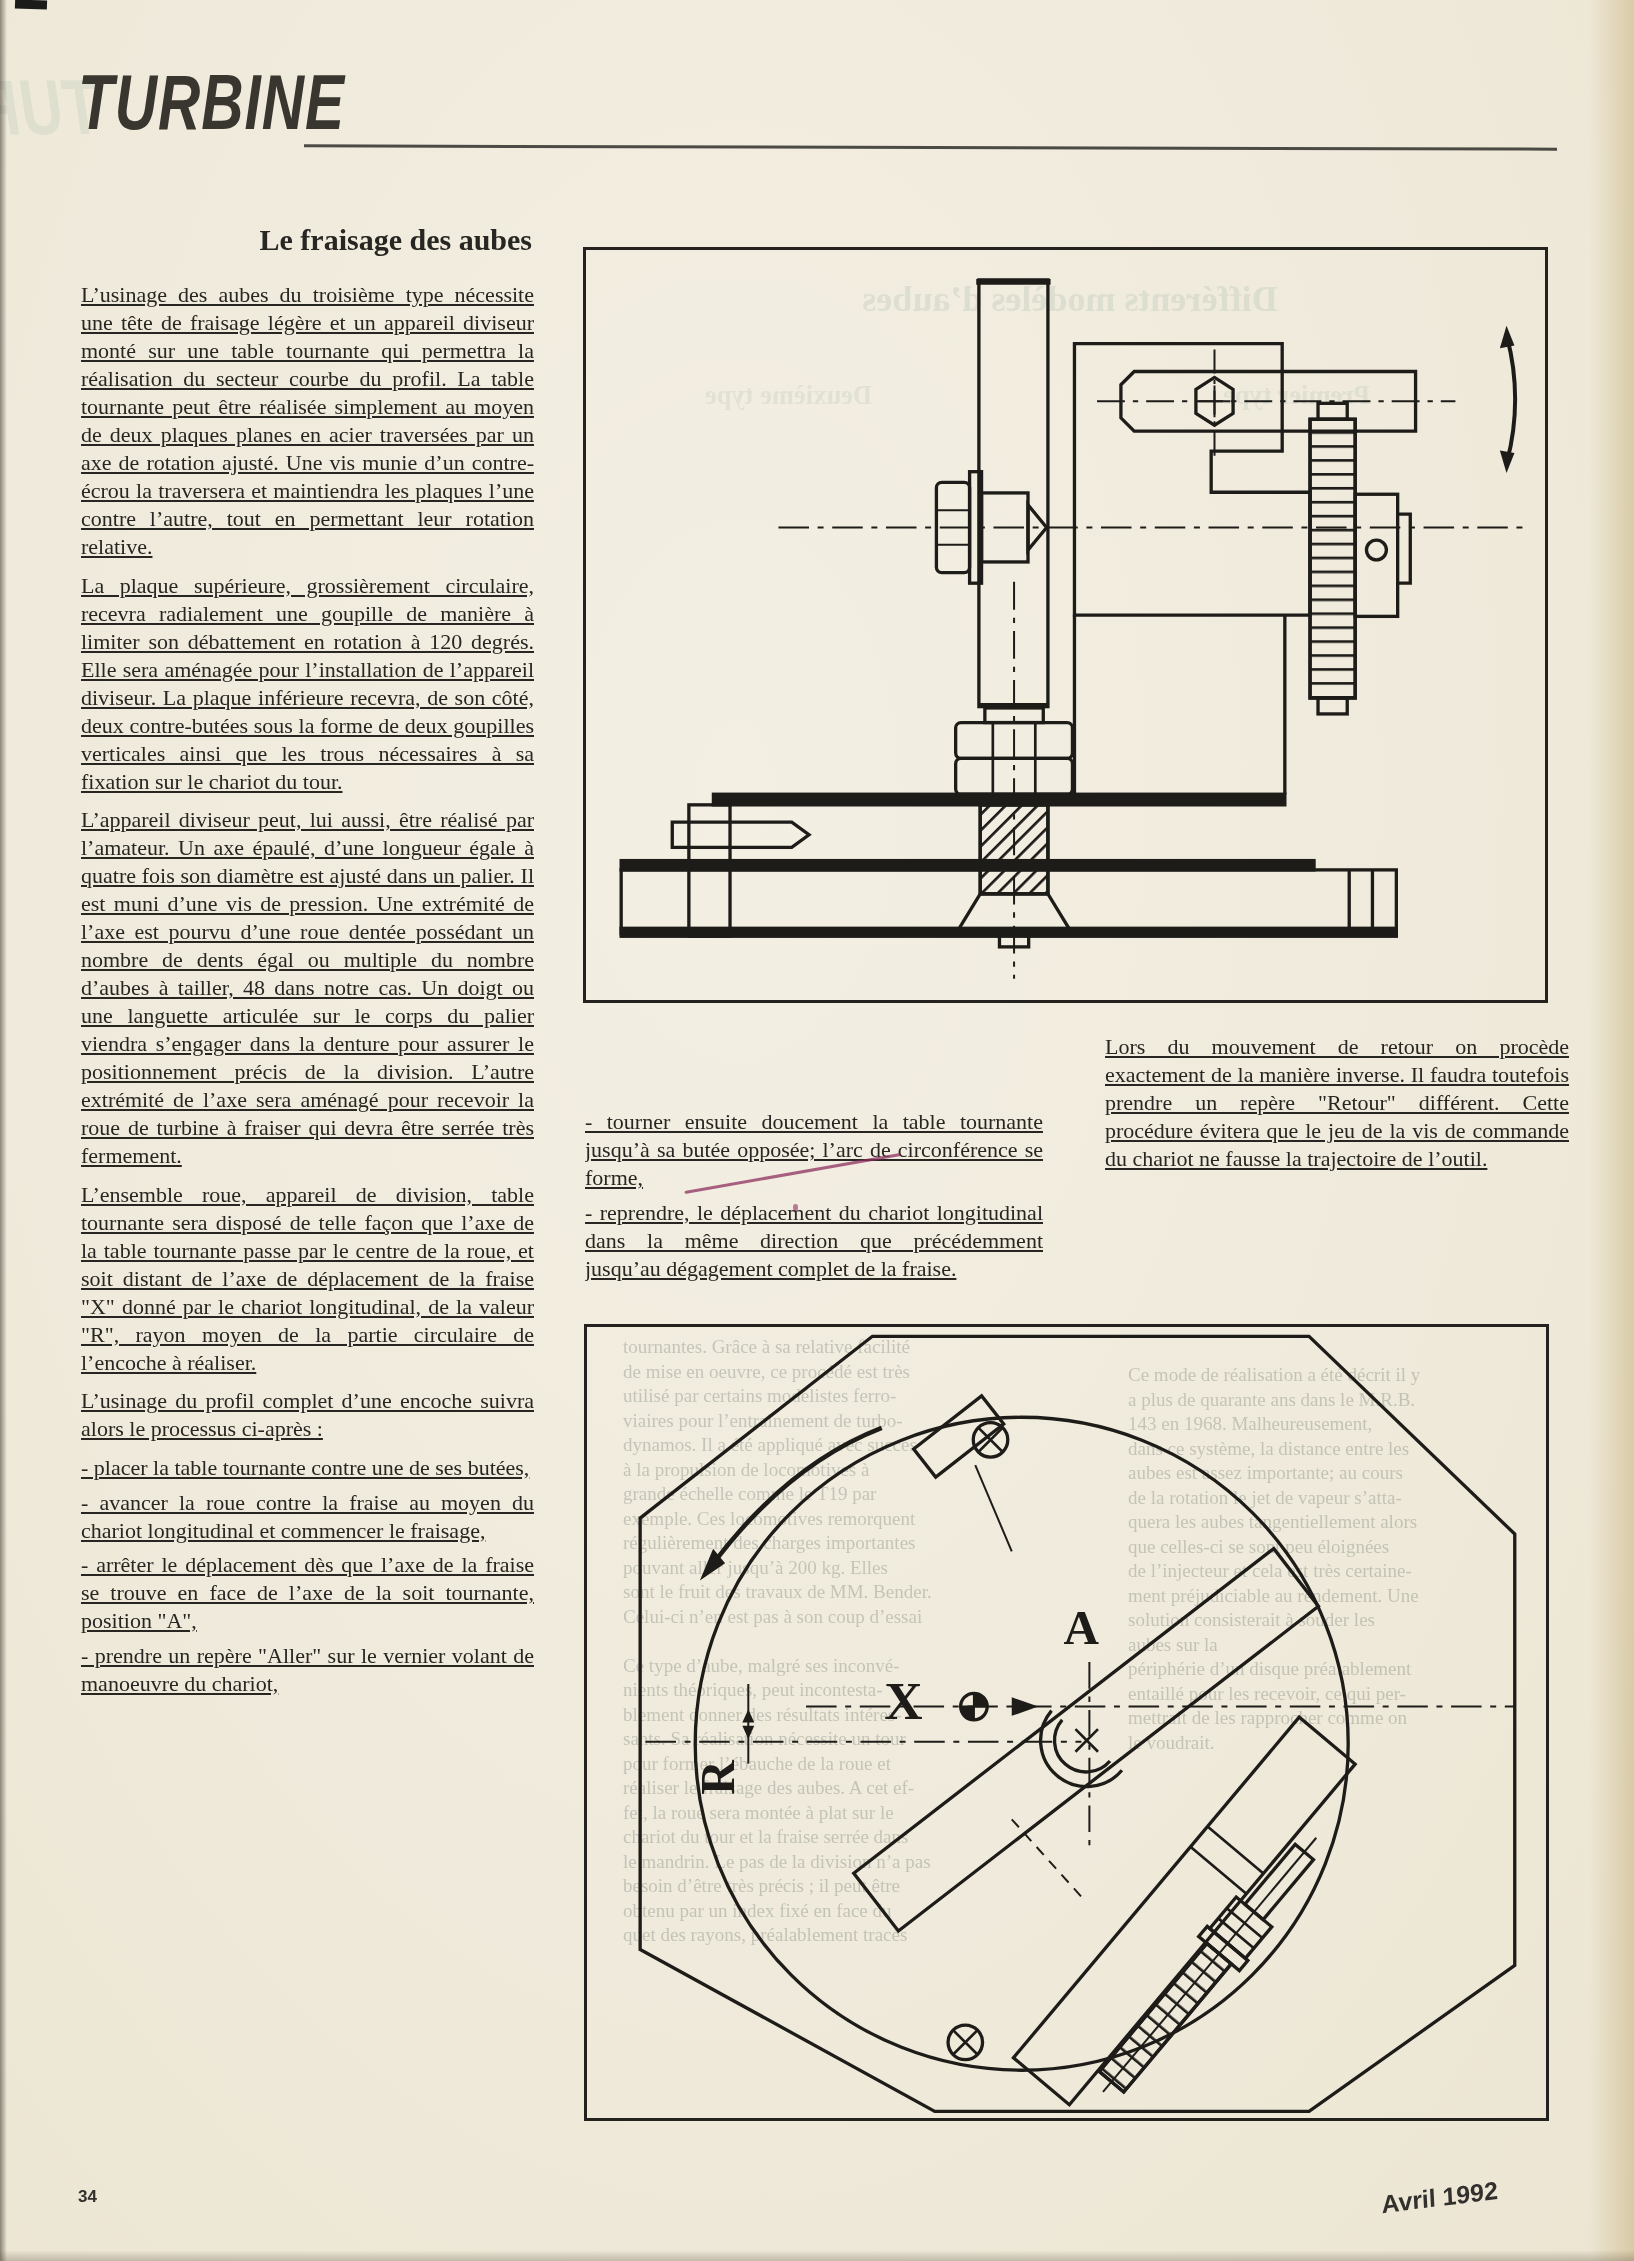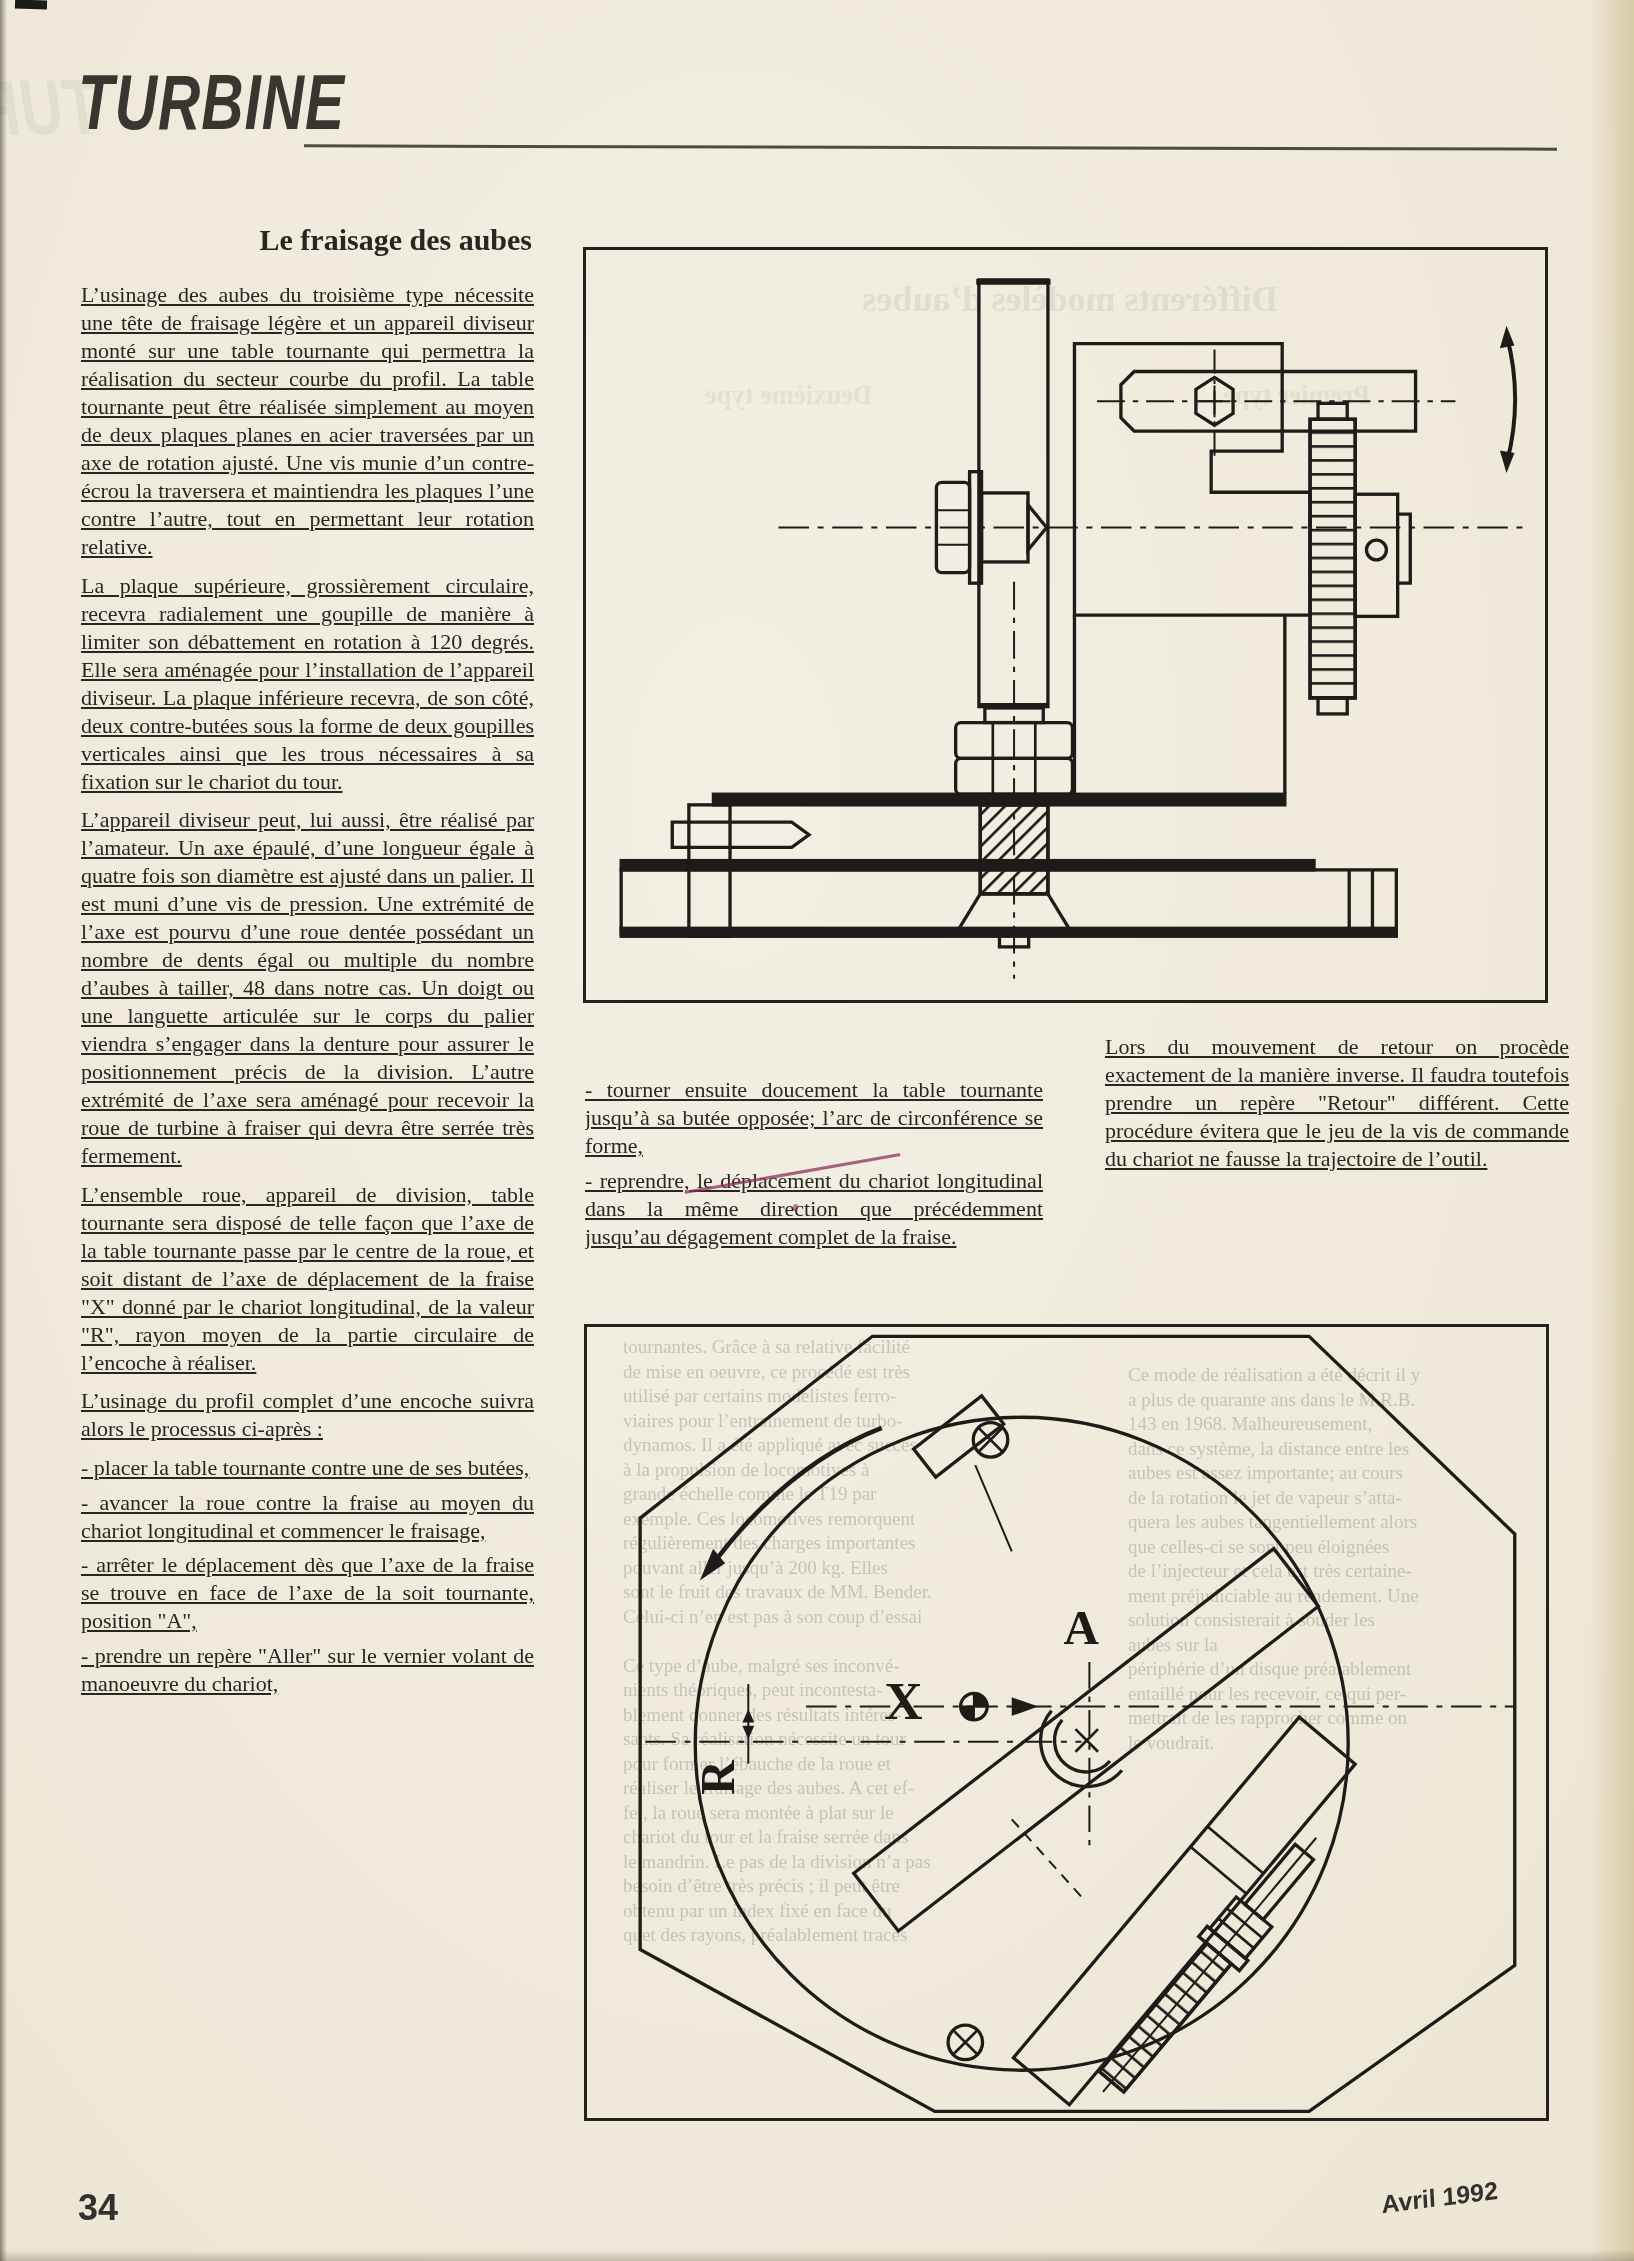--- a/index.html
+++ b/index.html
@@ -32,7 +32,7 @@
   .col p{margin:0 0 10.6px 0;text-decoration:underline;}
   .col p.bullet{margin:0 0 6.6px 0;}
   #col-left{left:81px;top:281px;width:453px;height:1915px;}
-  #col-mid{left:585px;top:1076px;width:458px;height:242px;}
+  #col-mid{left:585px;top:1108px;width:458px;height:242px;}
   #col-right{left:1089px;top:1033px;width:464px;height:229px;margin-left:16px;}
 
   .caption{position:absolute;font-size:26.5px;font-weight:bold;font-style:italic;text-align:right;color:#2b2a26;}

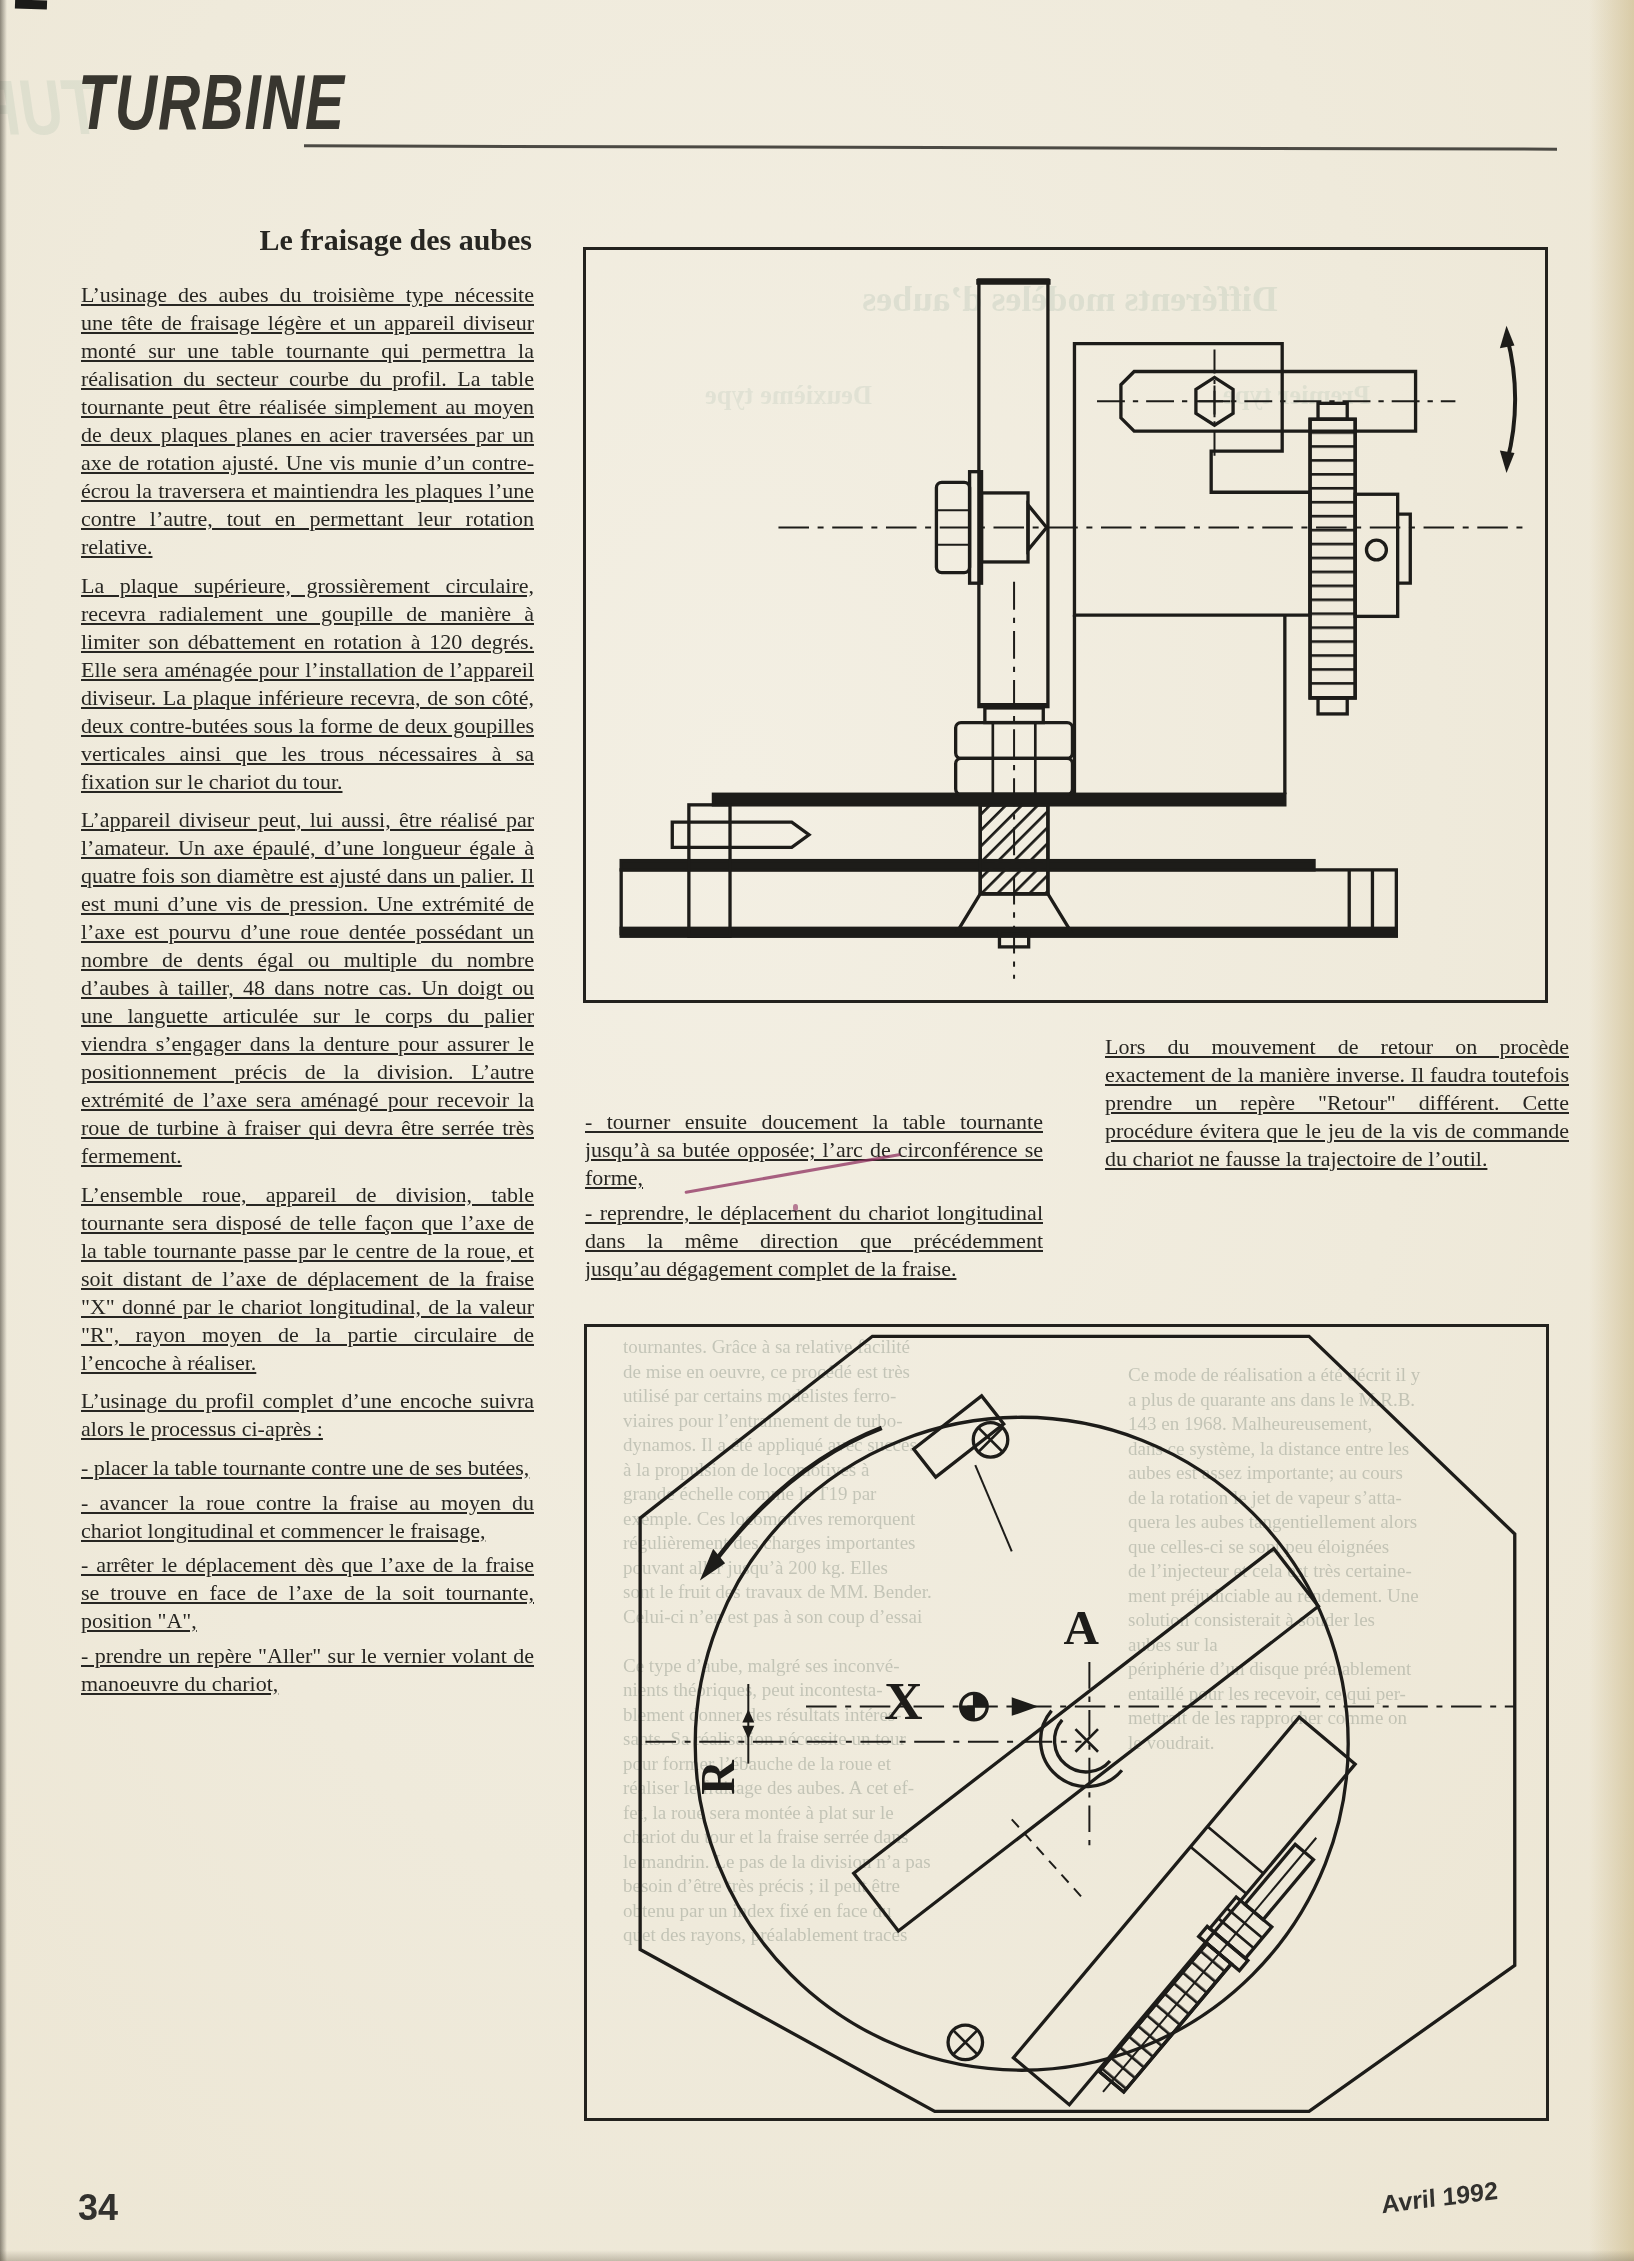--- a/index.html
+++ b/index.html
@@ -53,7 +53,7 @@
   .pen-dot{position:absolute;left:793px;top:1204px;width:4.6px;height:6.6px;background:#8d2f5f;opacity:.6;border-radius:50%;}
 
   .footer-num{position:absolute;left:78px;top:2187px;font-family:"Liberation Sans","DejaVu Sans",sans-serif;
-              font-weight:bold;font-size:36px;color:#32312e;}
+              font-weight:bold;font-size:17px;color:#32312e;}
   .footer-date{position:absolute;left:1381px;top:2183px;font-family:"Liberation Sans","DejaVu Sans",sans-serif;
                font-weight:bold;font-size:25px;color:#32312e;transform:rotate(-7deg) skewX(-4deg);}
   svg text{font-family:"Liberation Serif","DejaVu Serif",serif;font-weight:bold;fill:#1d1c19;}

